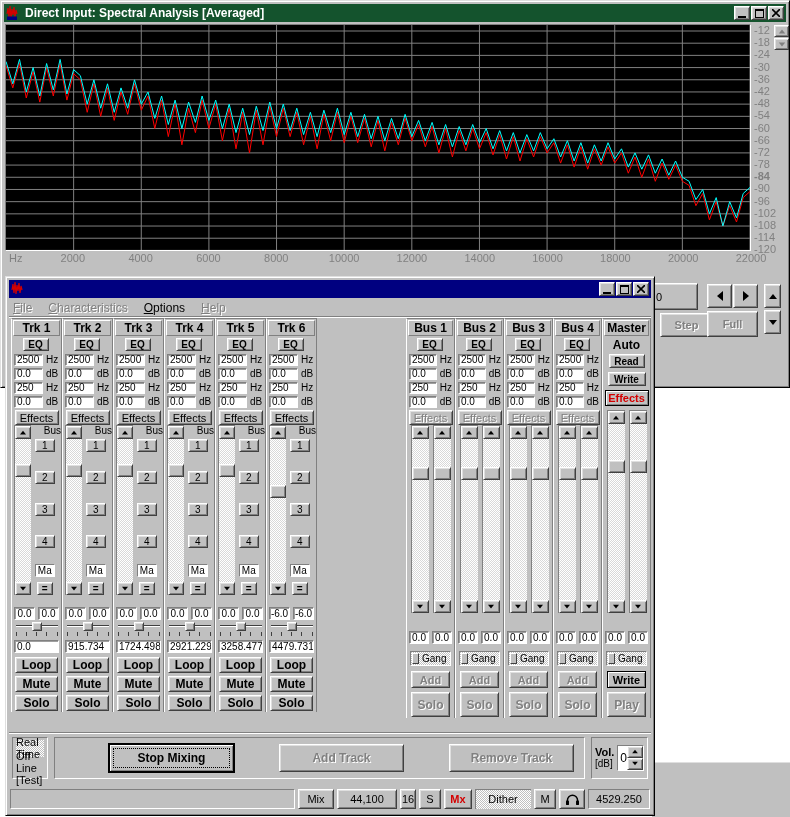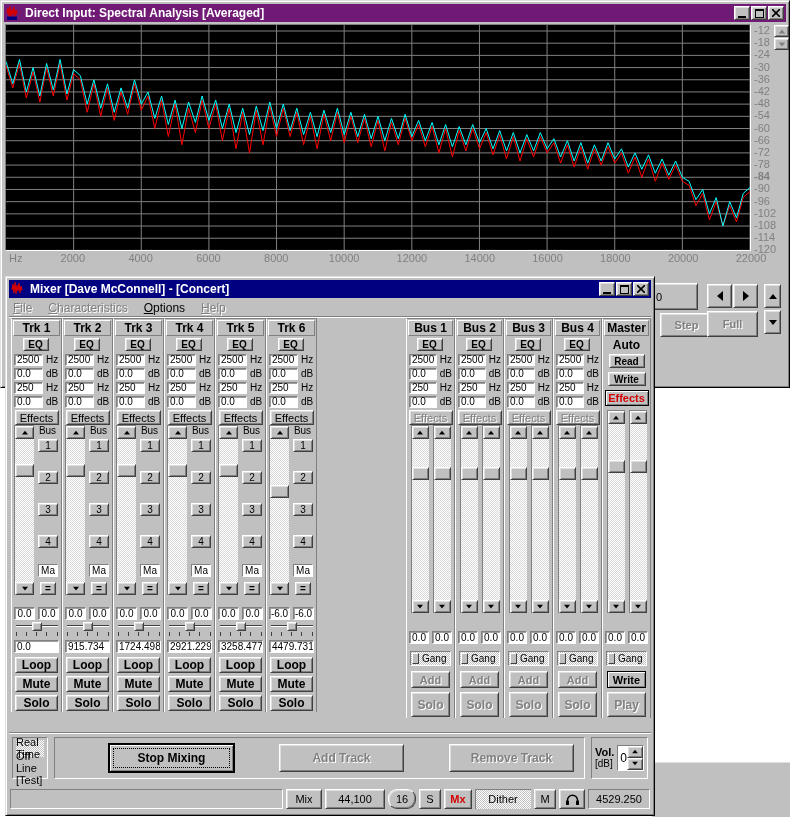--- a/index.html
+++ b/index.html
@@ -13,7 +13,7 @@
          box-shadow: inset 1px 1px 0 #fff, inset -1px -1px 0 #808080; }
   .titlebar { height:18px; margin:3px 3px 1px 3px; display:flex; align-items:center;
               padding:1px 2px; gap:3px; }
-  .titlebar.gray { background:#701a75;text-align:center; }
+  .titlebar.gray { background:#14532d;text-align:center; }
   .titlebar.blue { background:#000080; }
   .title-text { color:#fff; font-weight:bold; font-size:12px; white-space:nowrap; overflow:hidden; }
   .tb-btns { margin-left:auto; display:flex; gap:1px; }

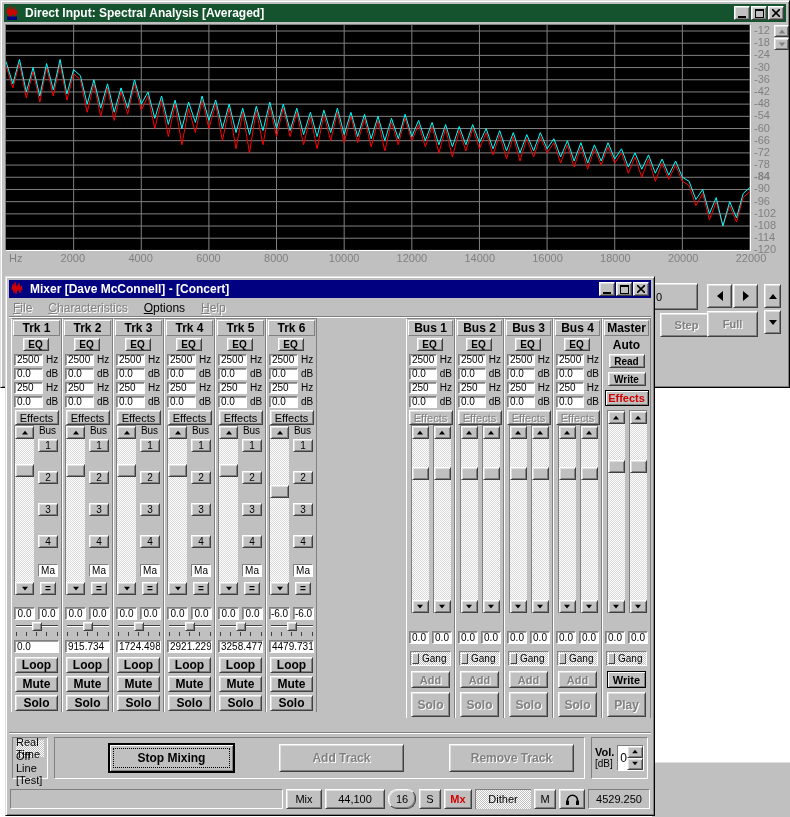--- a/index.html
+++ b/index.html
@@ -310,7 +310,6 @@
       <svg width="16" height="16" viewBox="0 0 16 16">
         <polyline points="1,9 2,3 3,12 4,1 5,13 6,4 7,10 8,2 9,12 10,5 11,9" fill="none" stroke="#d40000" stroke-width="1.2"></polyline>
       </svg>
-      <span class="title-text">Mixer [Dave McConnell] - [Concert]</span>
       <span class="tb-btns">
         <span class="tbb">
             <span class="g-min"></span>

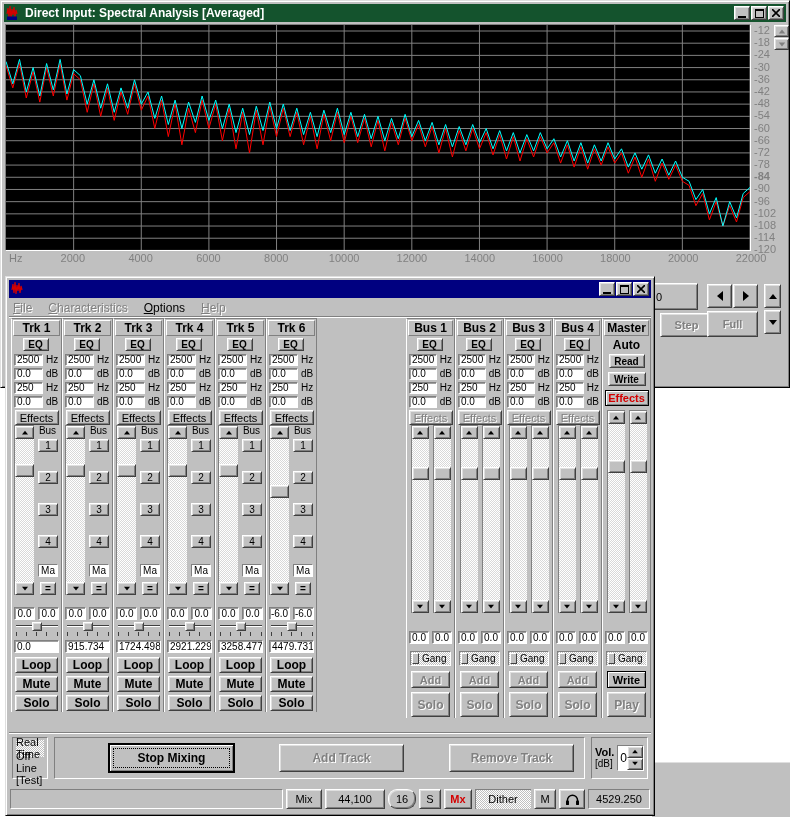--- a/index.html
+++ b/index.html
@@ -116,7 +116,7 @@
   .thumb { position:absolute; left:0; width:100%; height:13px; }
 
   .buscol { flex:1; display:flex; flex-direction:column; align-items:center; position:relative; }
-  .buslbl { font-size:10px; height:12px; line-height:12px; }
+  .buslbl { font-size:10px; height:12px; line-height:12px;padding-left:13px; }
   .busbtn { position:absolute; width:20px; height:13px; font-size:10px; left:4px; }
   .ma { background:#fff; border-color:#808080 #fff #fff #808080; box-shadow:none;
         border-width:1px; font-size:10px; }

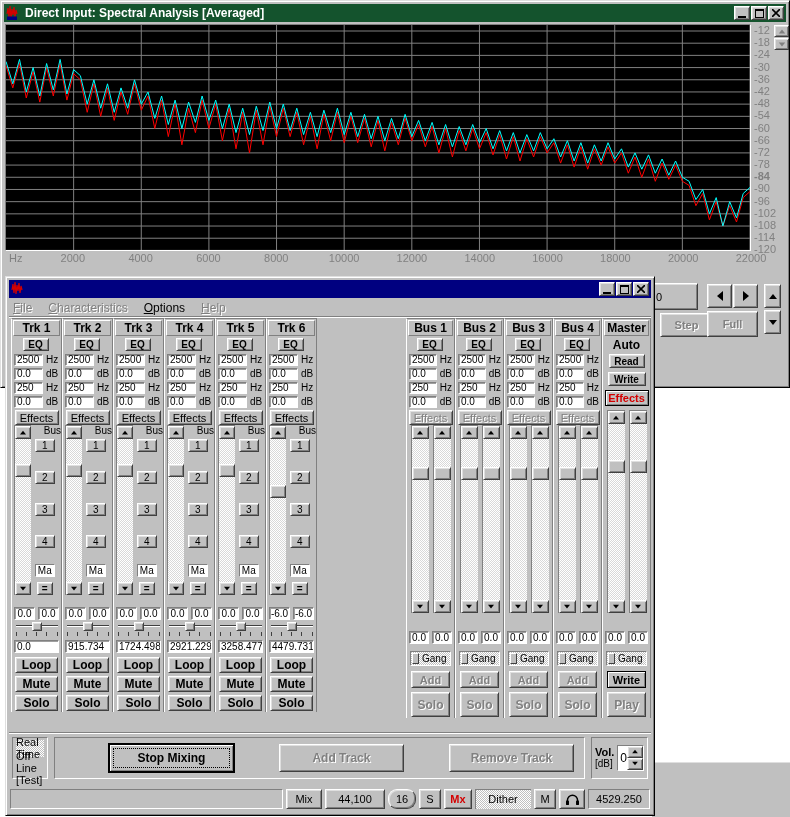--- a/index.html
+++ b/index.html
@@ -990,7 +990,7 @@
       <div id="s-empty"></div>
       <div class="scell sraised" style="width:36px;">Mix</div>
       <div class="scell sraised" style="width:60px;">44,100</div>
-      <div class="scell sraised" style="width:28px;border-radius:9px;">16</div>
+      <div class="scell sraised" style="width:16px;">16</div>
       <div class="scell sraised" style="width:22px;">S</div>
       <div class="scell sraised red bold" style="width:28px;">Mx</div>
       <div class="scell pressed" style="width:56px;">Dither</div>

